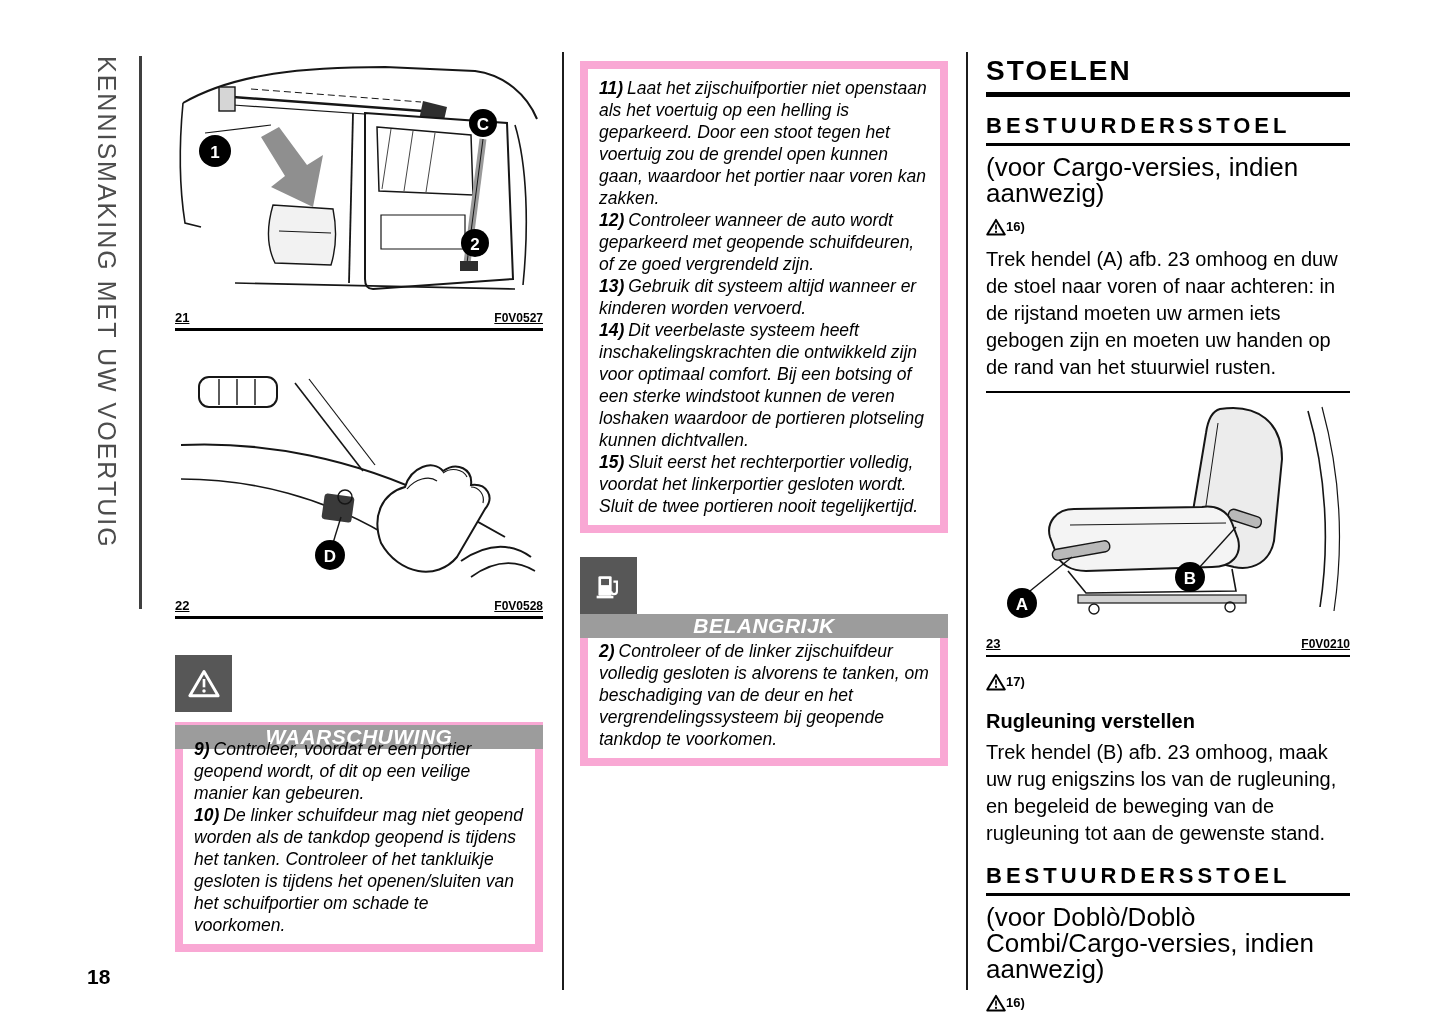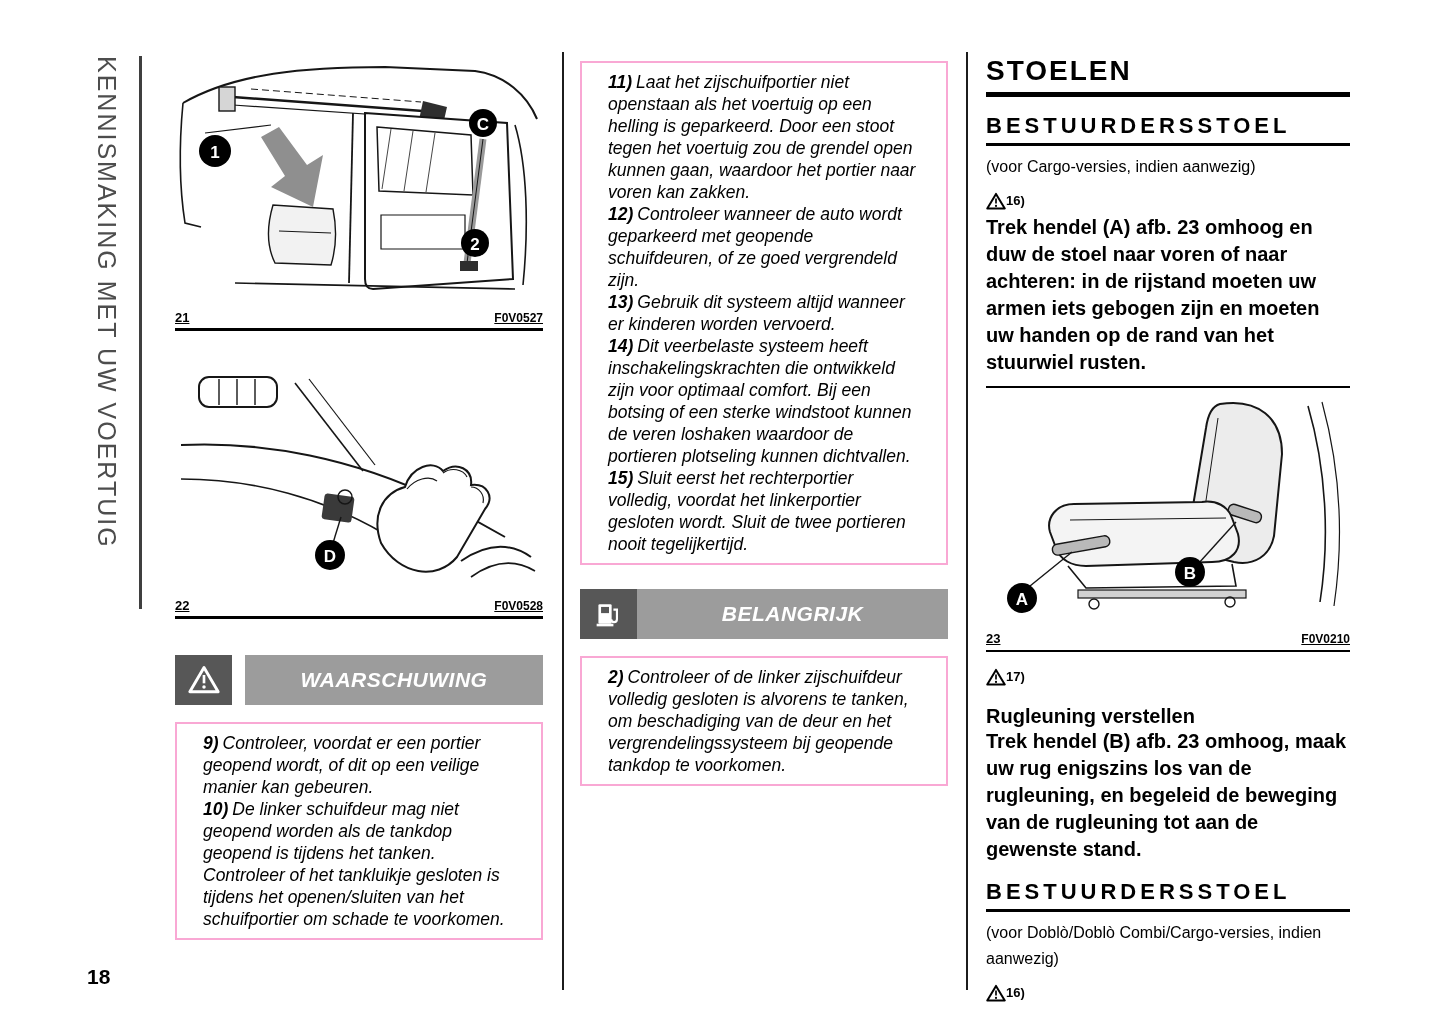--- a/index.html
+++ b/index.html
@@ -37,7 +37,7 @@
   .bar-title{flex:1;background:#9c9c9c;color:#fff;font-style:italic;font-weight:bold;font-size:21px;
              letter-spacing:.5px;display:flex;align-items:center;justify-content:center;}
   
-  .textbox{border:2px solid #f9a8d4;padding:8px 26px;font-style:italic;font-size:17.5px;line-height:22px;}
+  .textbox{border:8px solid #f9a8d4;padding:8px 11px;font-style:italic;font-size:17.5px;line-height:22px;}
   .textbox p{margin:0;}
   .inum{font-weight:bold;padding-right:4px;}
   

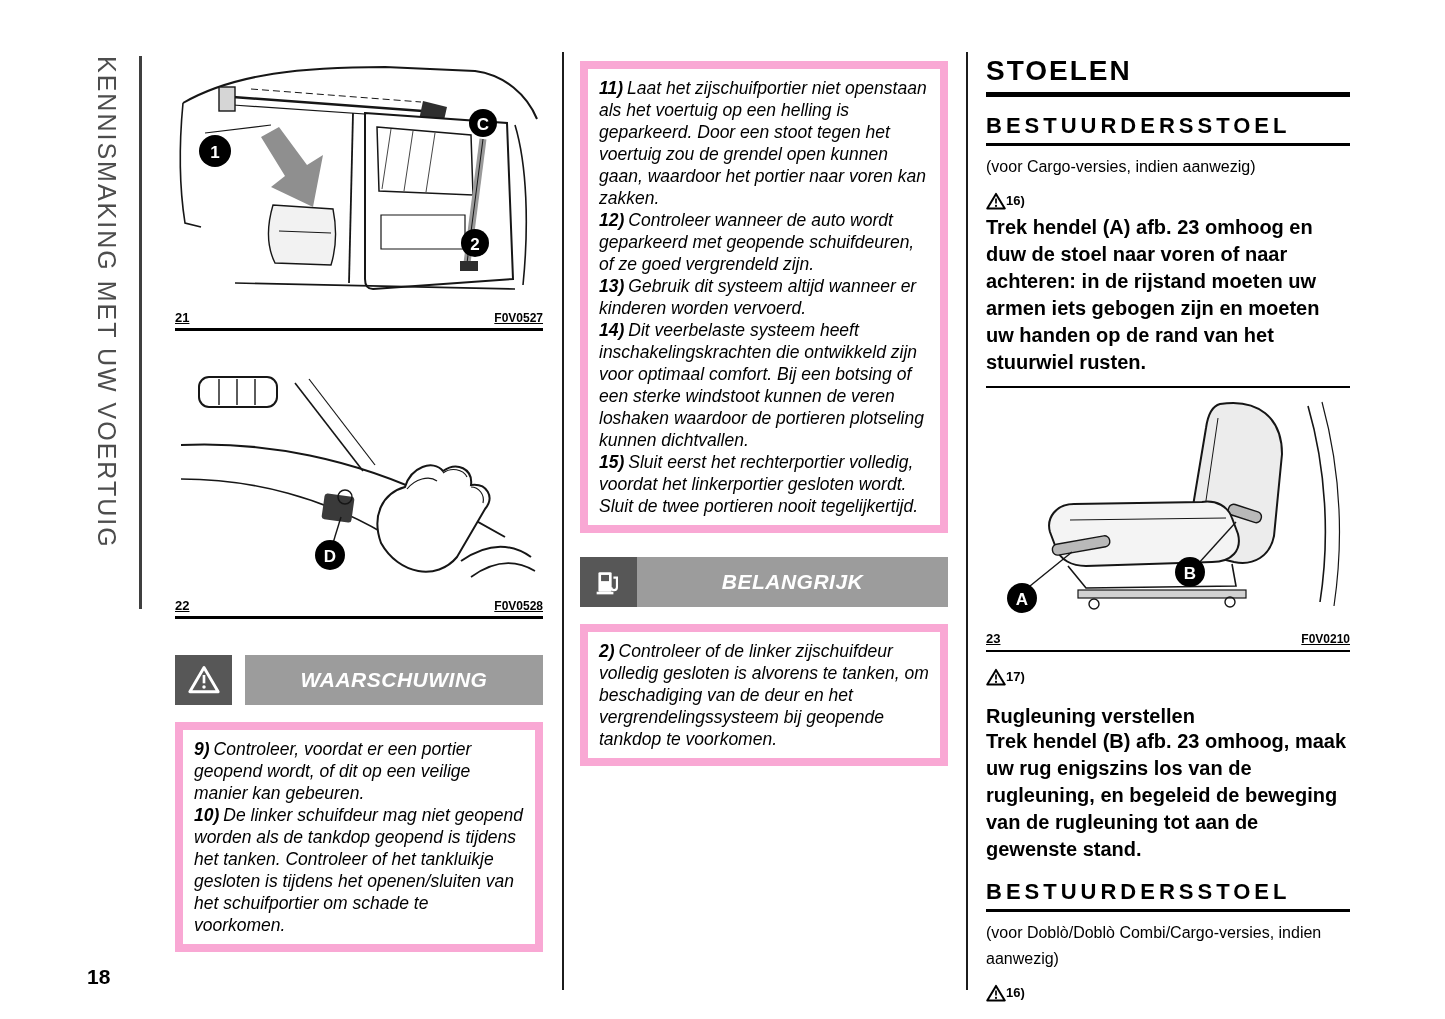--- a/index.html
+++ b/index.html
@@ -46,7 +46,7 @@
   .c3-h{font-size:22px;font-weight:bold;letter-spacing:4px;margin-top:16px;}
   .rule-med{height:2.5px;background:#000;margin-top:4px;}
   .rule-thin{height:2px;background:#000;margin-top:10px;}
-  .c3-sub{font-size:16px;line-height:26px;margin-top:8px;}
+  .c3-sub{font-size:26px;line-height:26px;margin-top:8px;}
   .ref{display:flex;align-items:flex-start;margin-top:12px;}
   .ref-num{font-size:13px;font-weight:bold;padding-top:1px;}
   .c3-sec{font-size:20px;font-weight:bold;margin-top:15px;}

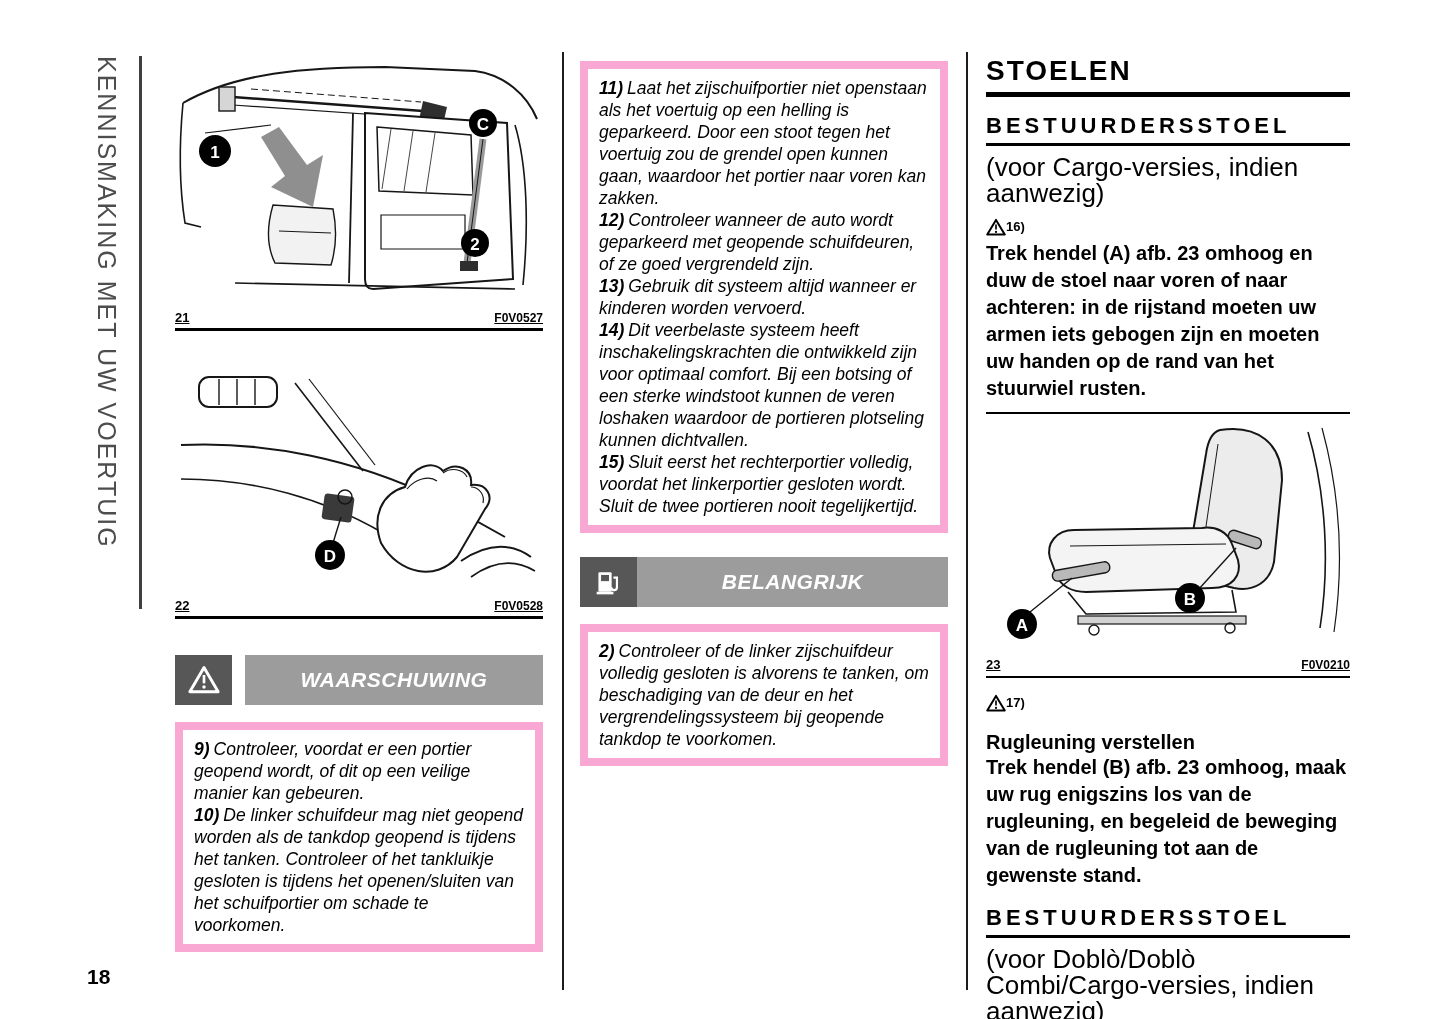--- a/index.html
+++ b/index.html
@@ -50,7 +50,7 @@
   .ref{display:flex;align-items:flex-start;margin-top:12px;}
   .ref-num{font-size:13px;font-weight:bold;padding-top:1px;}
   .c3-sec{font-size:20px;font-weight:bold;margin-top:15px;}
-  .c3-p{font-size:20px;line-height:27px;font-weight:bold;}
+  .c3-p{font-size:20px;line-height:27px;margin-top:6px;}
   .mt6{margin-top:6px;} .mt16{margin-top:16px;} .mt17{margin-top:17px;}
   .mt24{margin-top:24px;} .mt36{margin-top:36px;gap:13px;}
 </style>

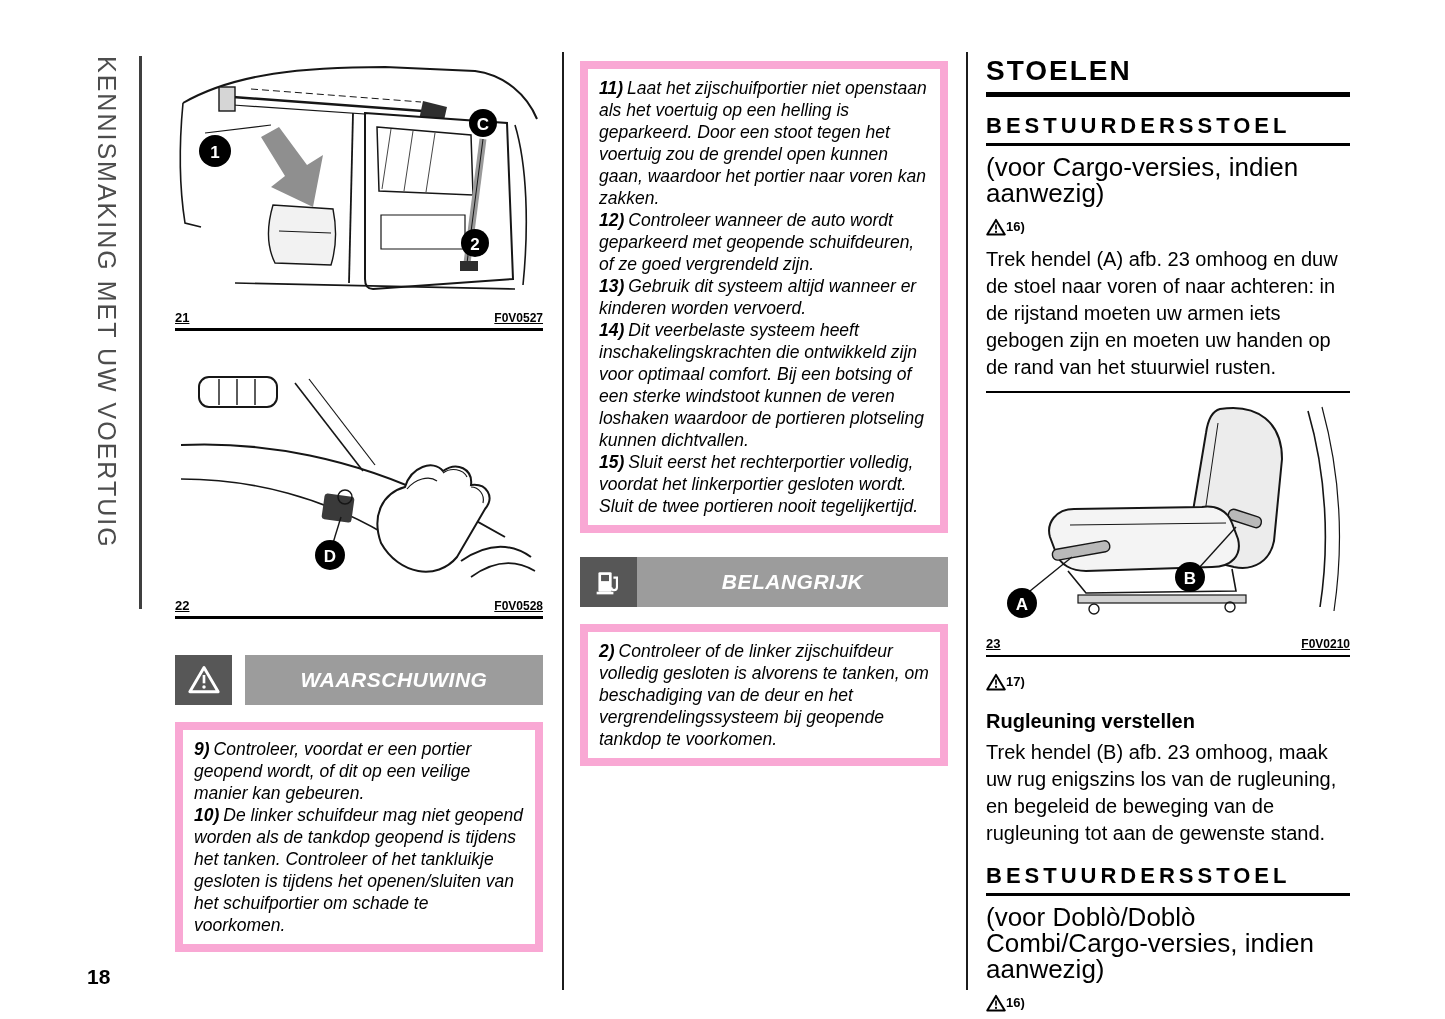--- a/index.html
+++ b/index.html
@@ -32,7 +32,7 @@
   .figlbl{fill:#fff;font-weight:bold;font-size:17px;text-anchor:middle;dominant-baseline:central;
           font-family:"Liberation Sans","DejaVu Sans",sans-serif;}
   
-  .bar{display:flex;height:50px;}
+  .bar{display:flex;height:50px;flex-direction:column;}
   .bar-icon{width:57px;background:#575757;display:flex;align-items:center;justify-content:center;flex:0 0 57px;}
   .bar-title{flex:1;background:#9c9c9c;color:#fff;font-style:italic;font-weight:bold;font-size:21px;
              letter-spacing:.5px;display:flex;align-items:center;justify-content:center;}

